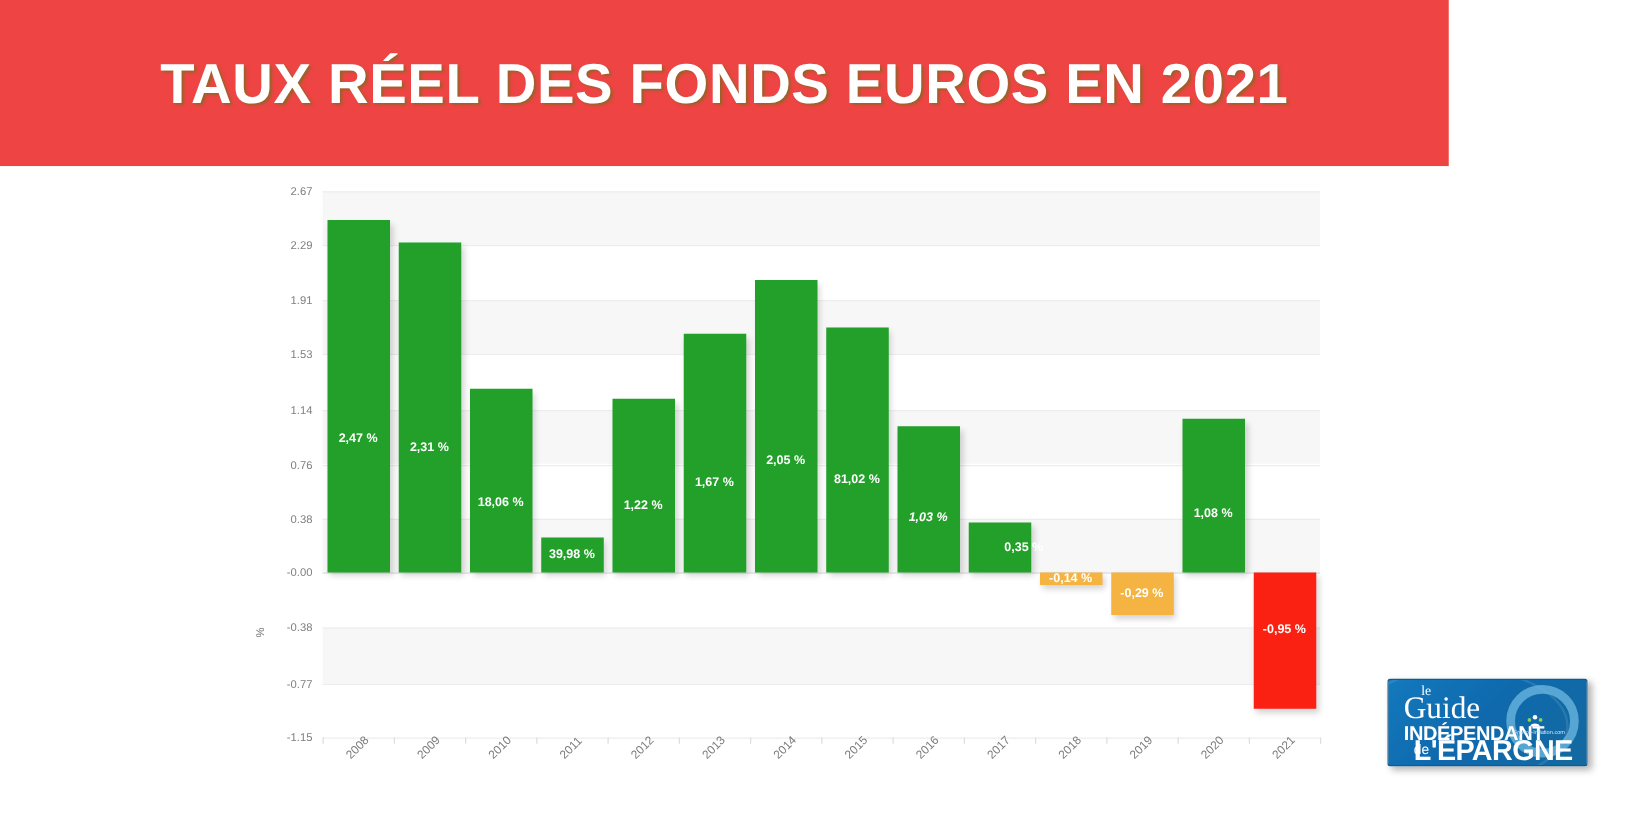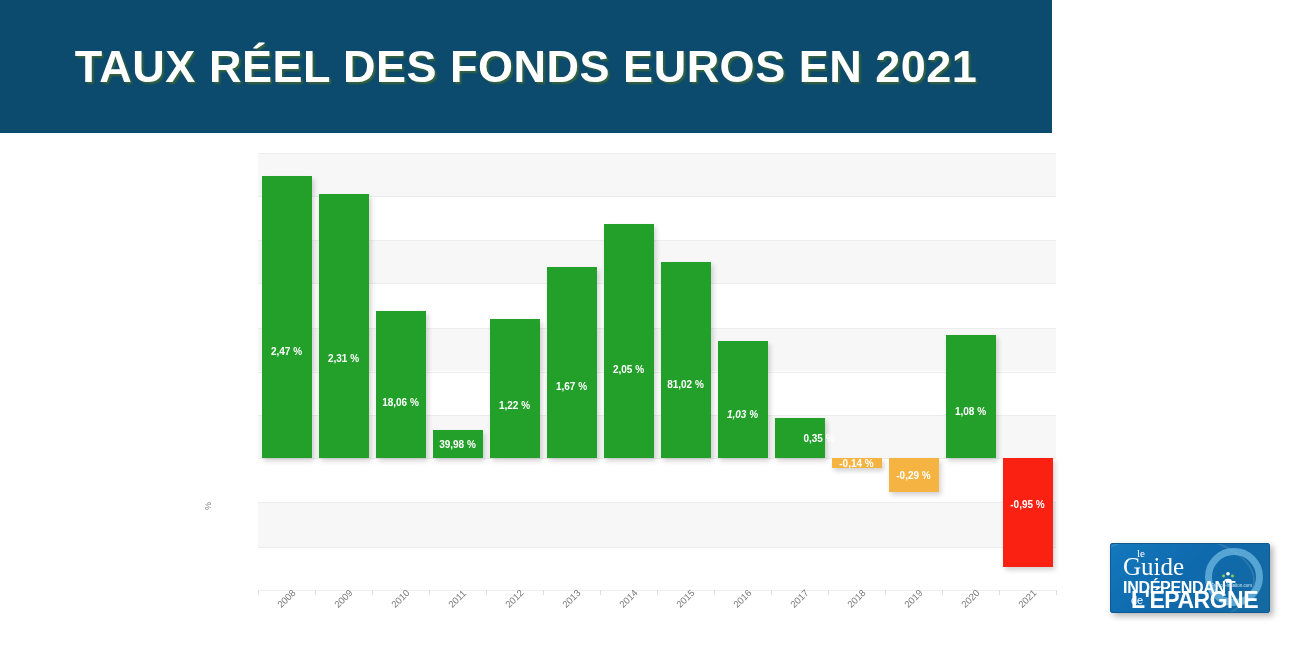--- a/index.html
+++ b/index.html
@@ -13,8 +13,8 @@
 
   
   #header-bar{
-    position:absolute;left:0;top:0;width:1052px;height:133px;
-    background:#0c4a6e;
+    position:absolute;left:0;top:0;width:1159px;height:133px;
+    background:#ef4444;
     display:flex;align-items:center;justify-content:center;
   }
   #header-title{

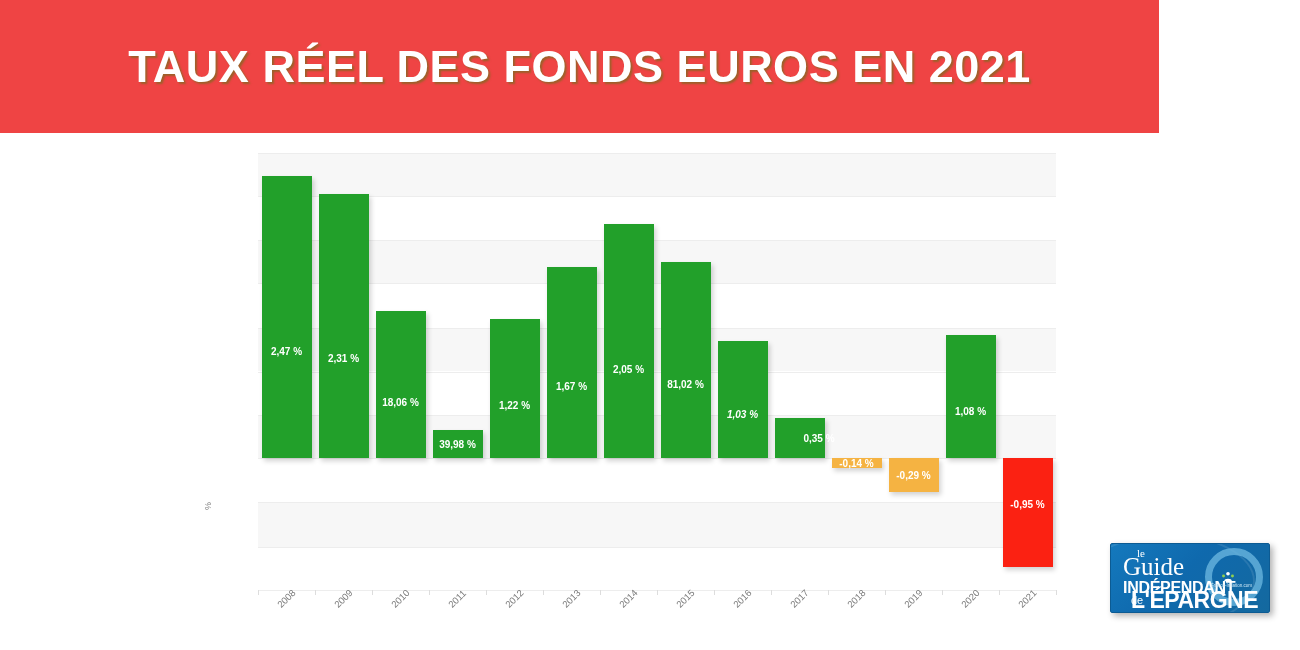--- a/index.html
+++ b/index.html
@@ -164,6 +164,19 @@
 <div id="chart-area">
 
   <div id="y-axis-title">%</div>
+  <div id="y-axis">
+      <div class="ytick" style="top: 0px; color: rgb(128, 128, 128);">2.67</div>
+      <div class="ytick" style="top: 43.4712px; color: rgb(128, 128, 128);">2.29</div>
+      <div class="ytick" style="top: 86.9424px; color: rgb(128, 128, 128);">1.91</div>
+      <div class="ytick" style="top: 130.414px; color: rgb(128, 128, 128);">1.53</div>
+      <div class="ytick" style="top: 175.029px; color: rgb(128, 128, 128);">1.14</div>
+      <div class="ytick" style="top: 218.5px; color: rgb(128, 128, 128);">0.76</div>
+      <div class="ytick" style="top: 261.971px; color: rgb(128, 128, 128);">0.38</div>
+      <div class="ytick" style="top: 305.442px; color: rgb(128, 128, 128);">-0.00</div>
+      <div class="ytick" style="top: 348.914px; color: rgb(128, 128, 128);">-0.38</div>
+      <div class="ytick" style="top: 393.529px; color: rgb(128, 128, 128);">-0.77</div>
+      <div class="ytick" style="top: 437px; color: rgb(128, 128, 128);">-1.15</div>
+    </div>
 
   <div id="plot-box">
       <div class="band" style="top: 348.914px; height: 44.6152px; background: rgb(247, 247, 247);"></div>

